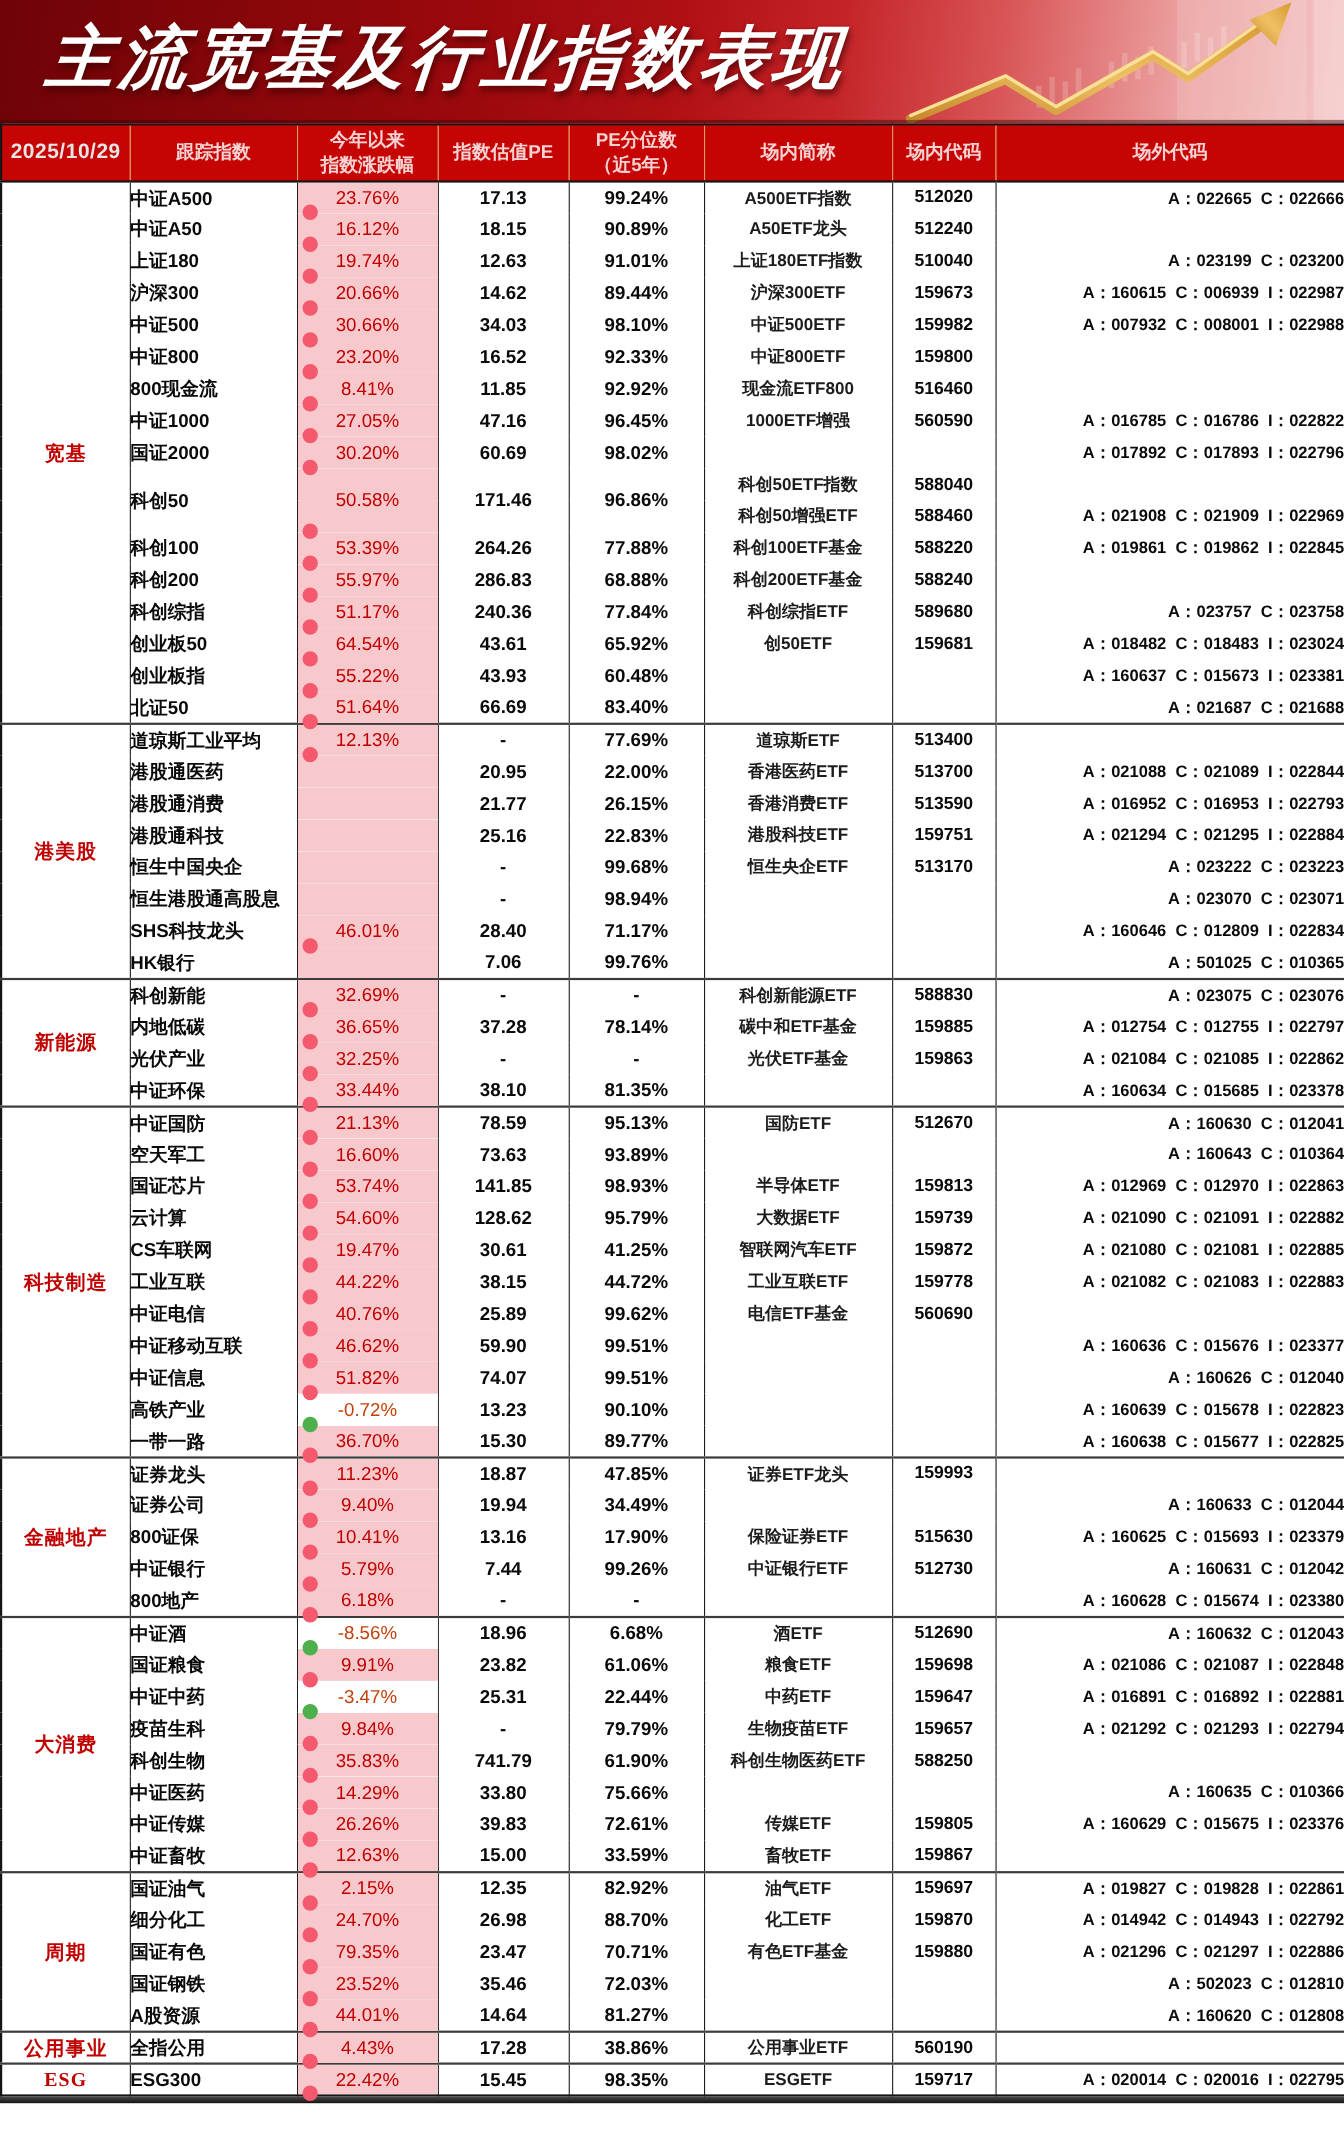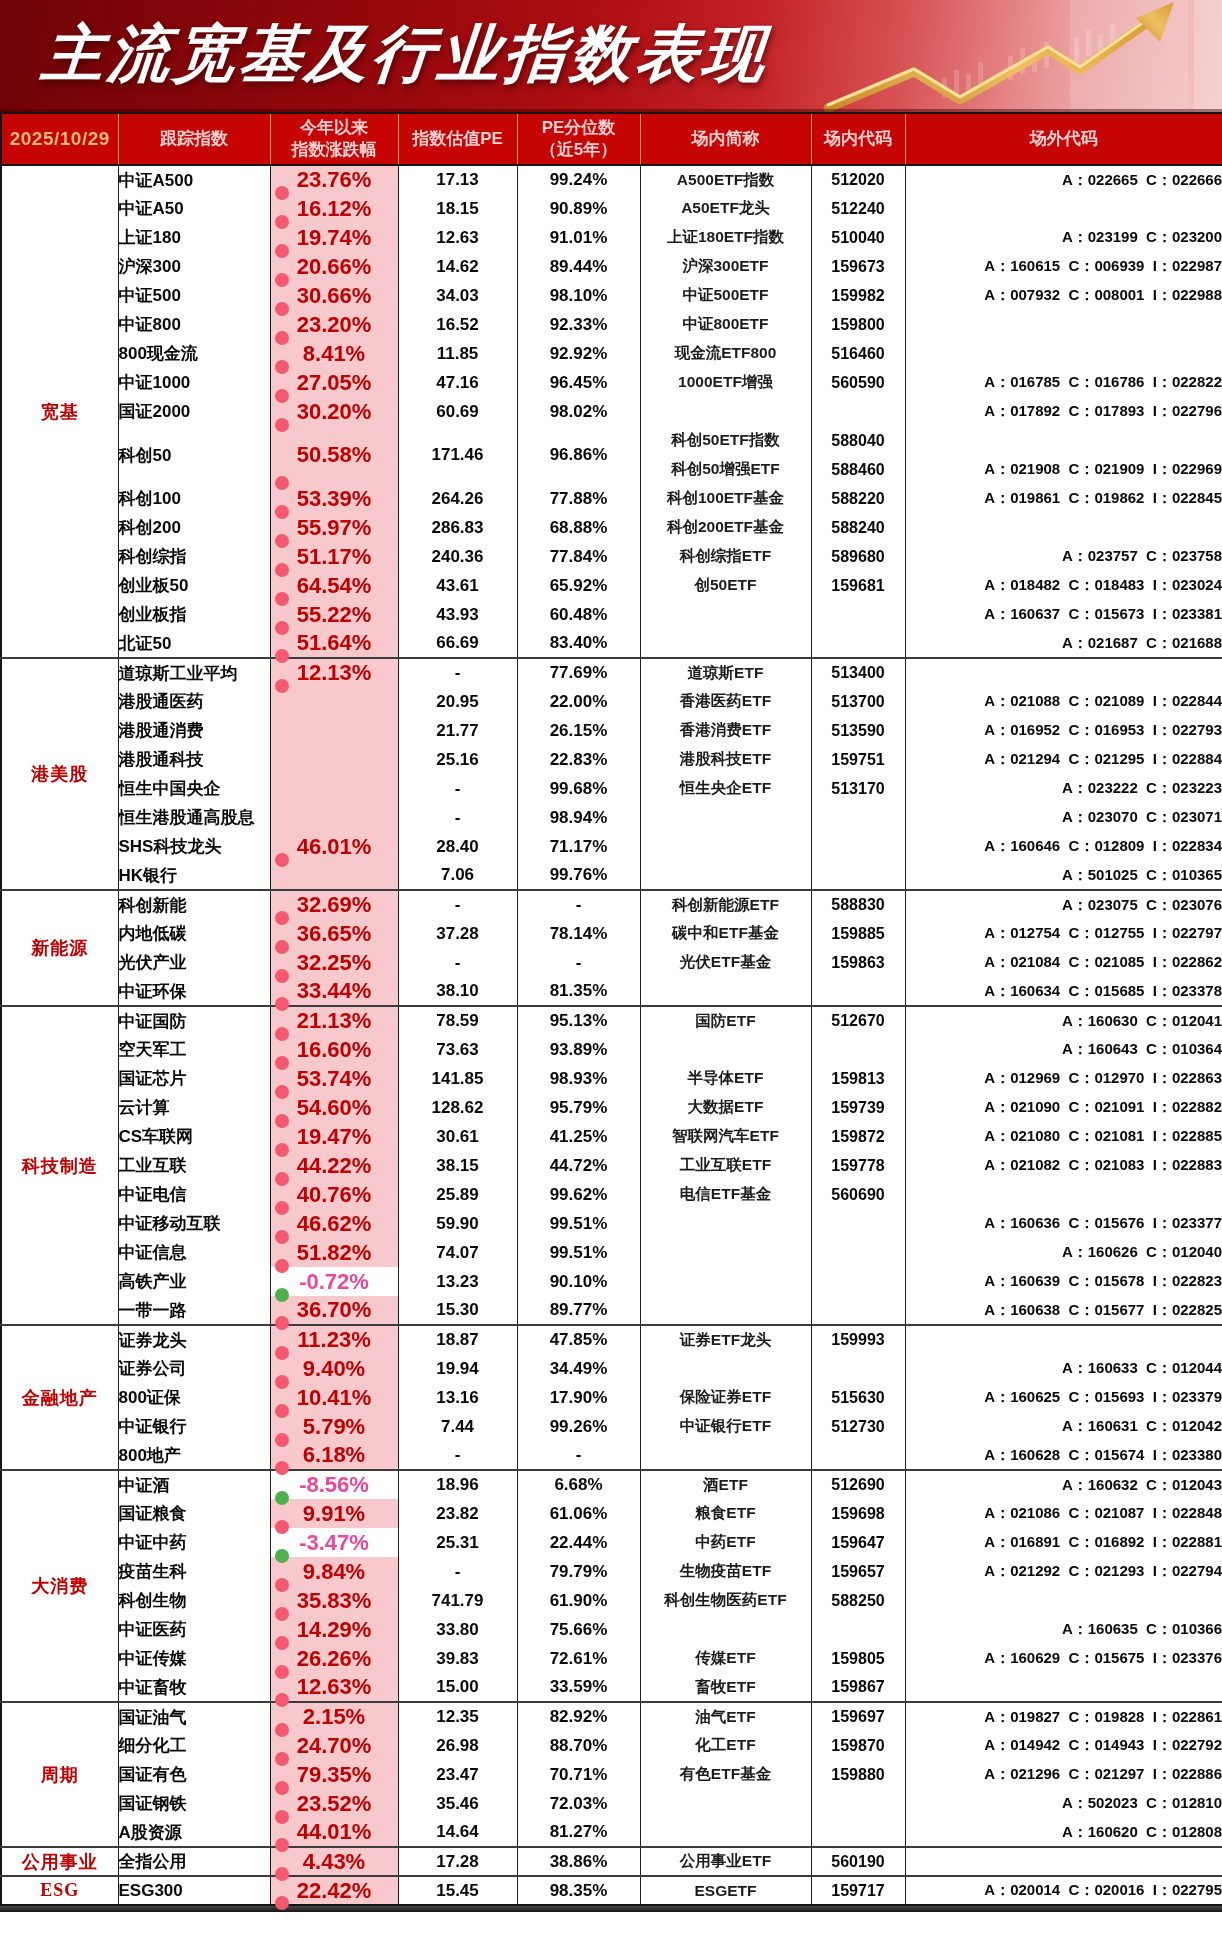--- a/index.html
+++ b/index.html
@@ -43,7 +43,7 @@
     white-space:pre-line; line-height:1.3; text-align:center;
     vertical-align:middle;
   }
-  thead th.date-cell { color:#fdba74; font-size:19px; letter-spacing:.5px; }
+  thead th.date-cell { color:#e5e5e5; font-size:19px; letter-spacing:.5px; }
 
   tbody td {
     border-left:1px solid #1d1d1d; border-right:1px solid #1d1d1d;

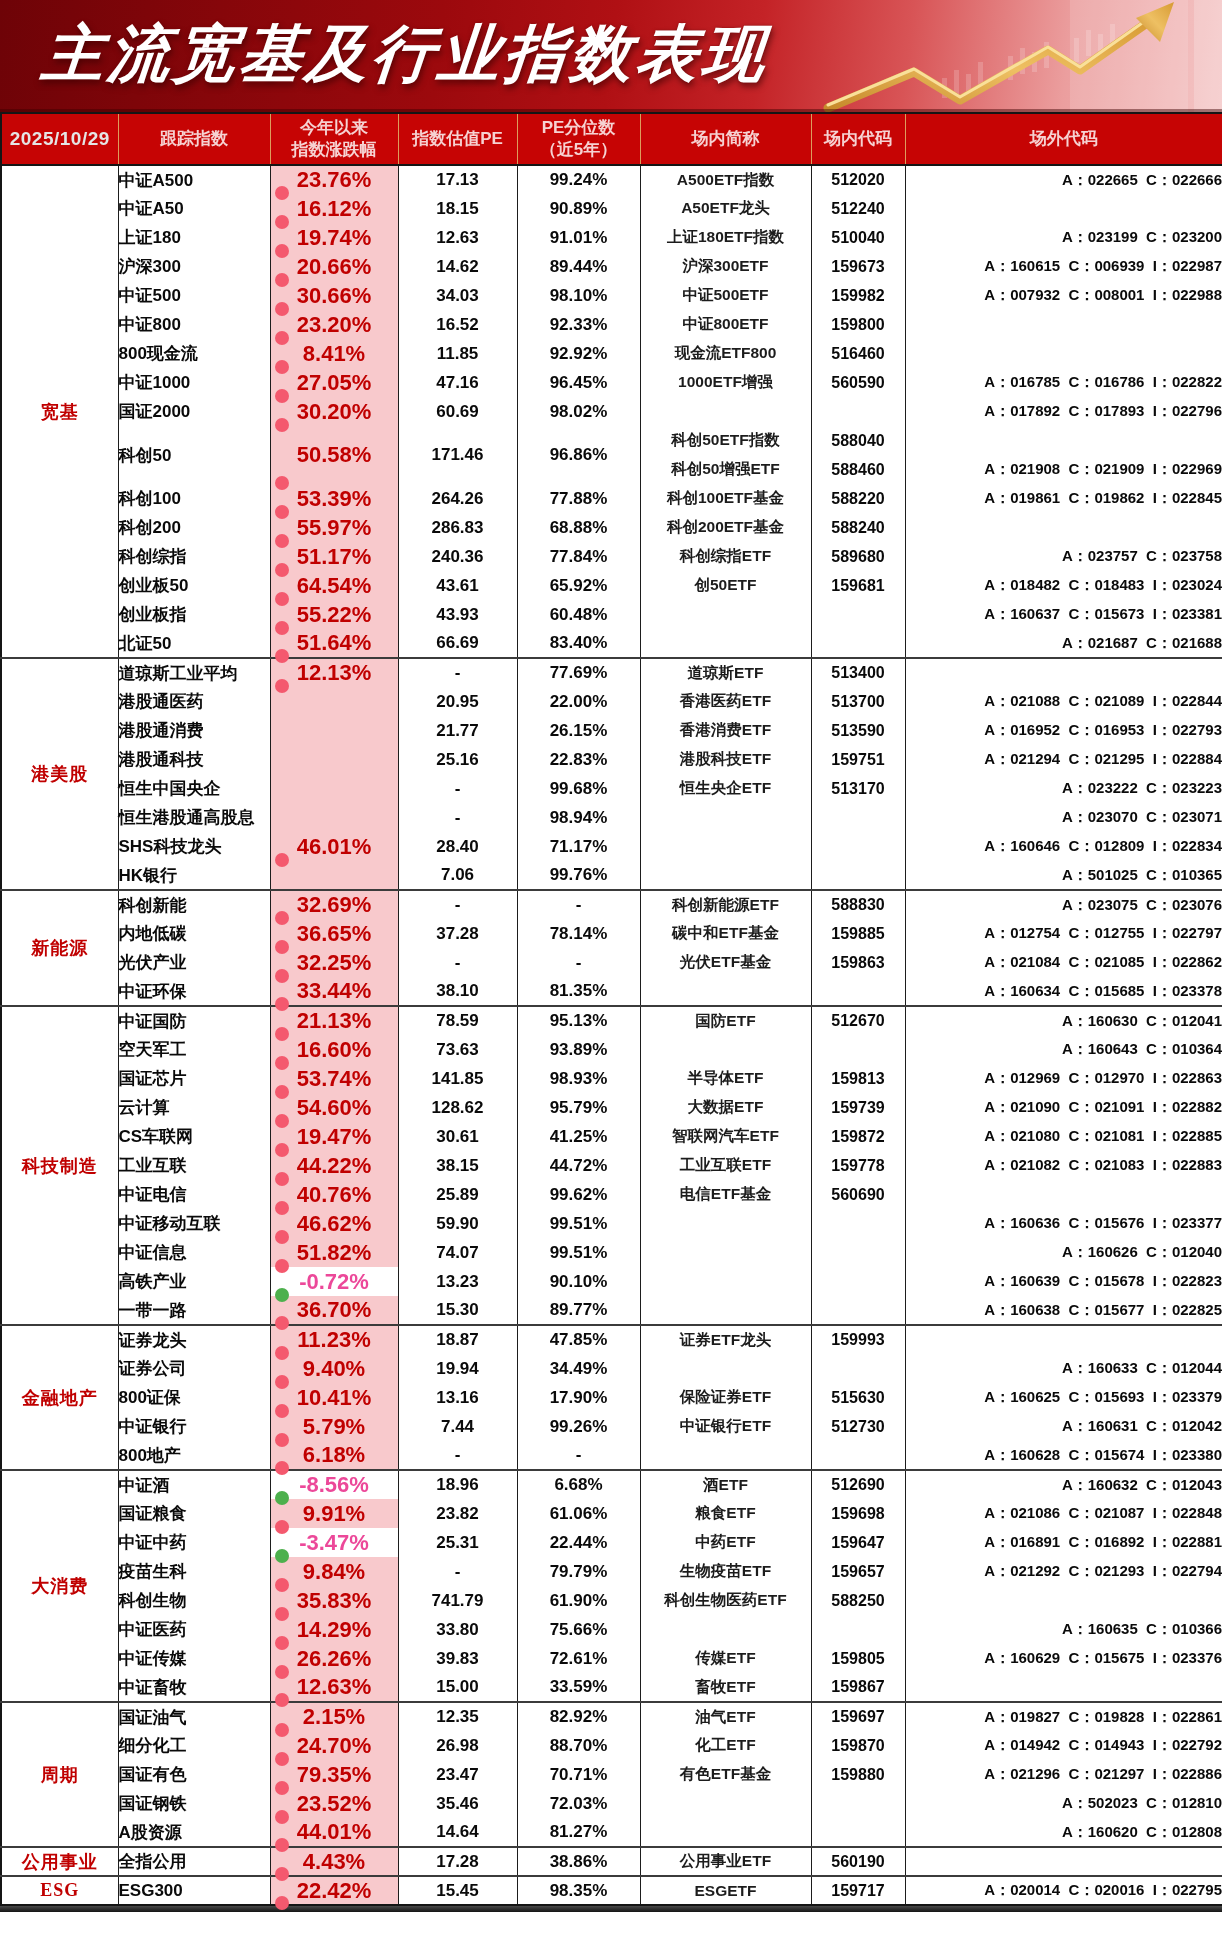--- a/index.html
+++ b/index.html
@@ -58,7 +58,7 @@
   }
   td.idx { font-weight:700; font-size:17px; text-align:left; color:#0a0a0a; white-space:nowrap; }
   td.ytd { background:var(--pink_cell,#f8c9cc); text-align:center; position:relative; }
-  td.ytd span { color:var(--positive_value,#c00000); font-weight:700; font-size:22px; }
+  td.ytd span { color:var(--positive_value,#c00000); font-weight:400; font-size:17px; }
   td.ytd.neg { background:#ffffff; }
   td.ytd.neg span { color:#ec4899; }
   i.dot {

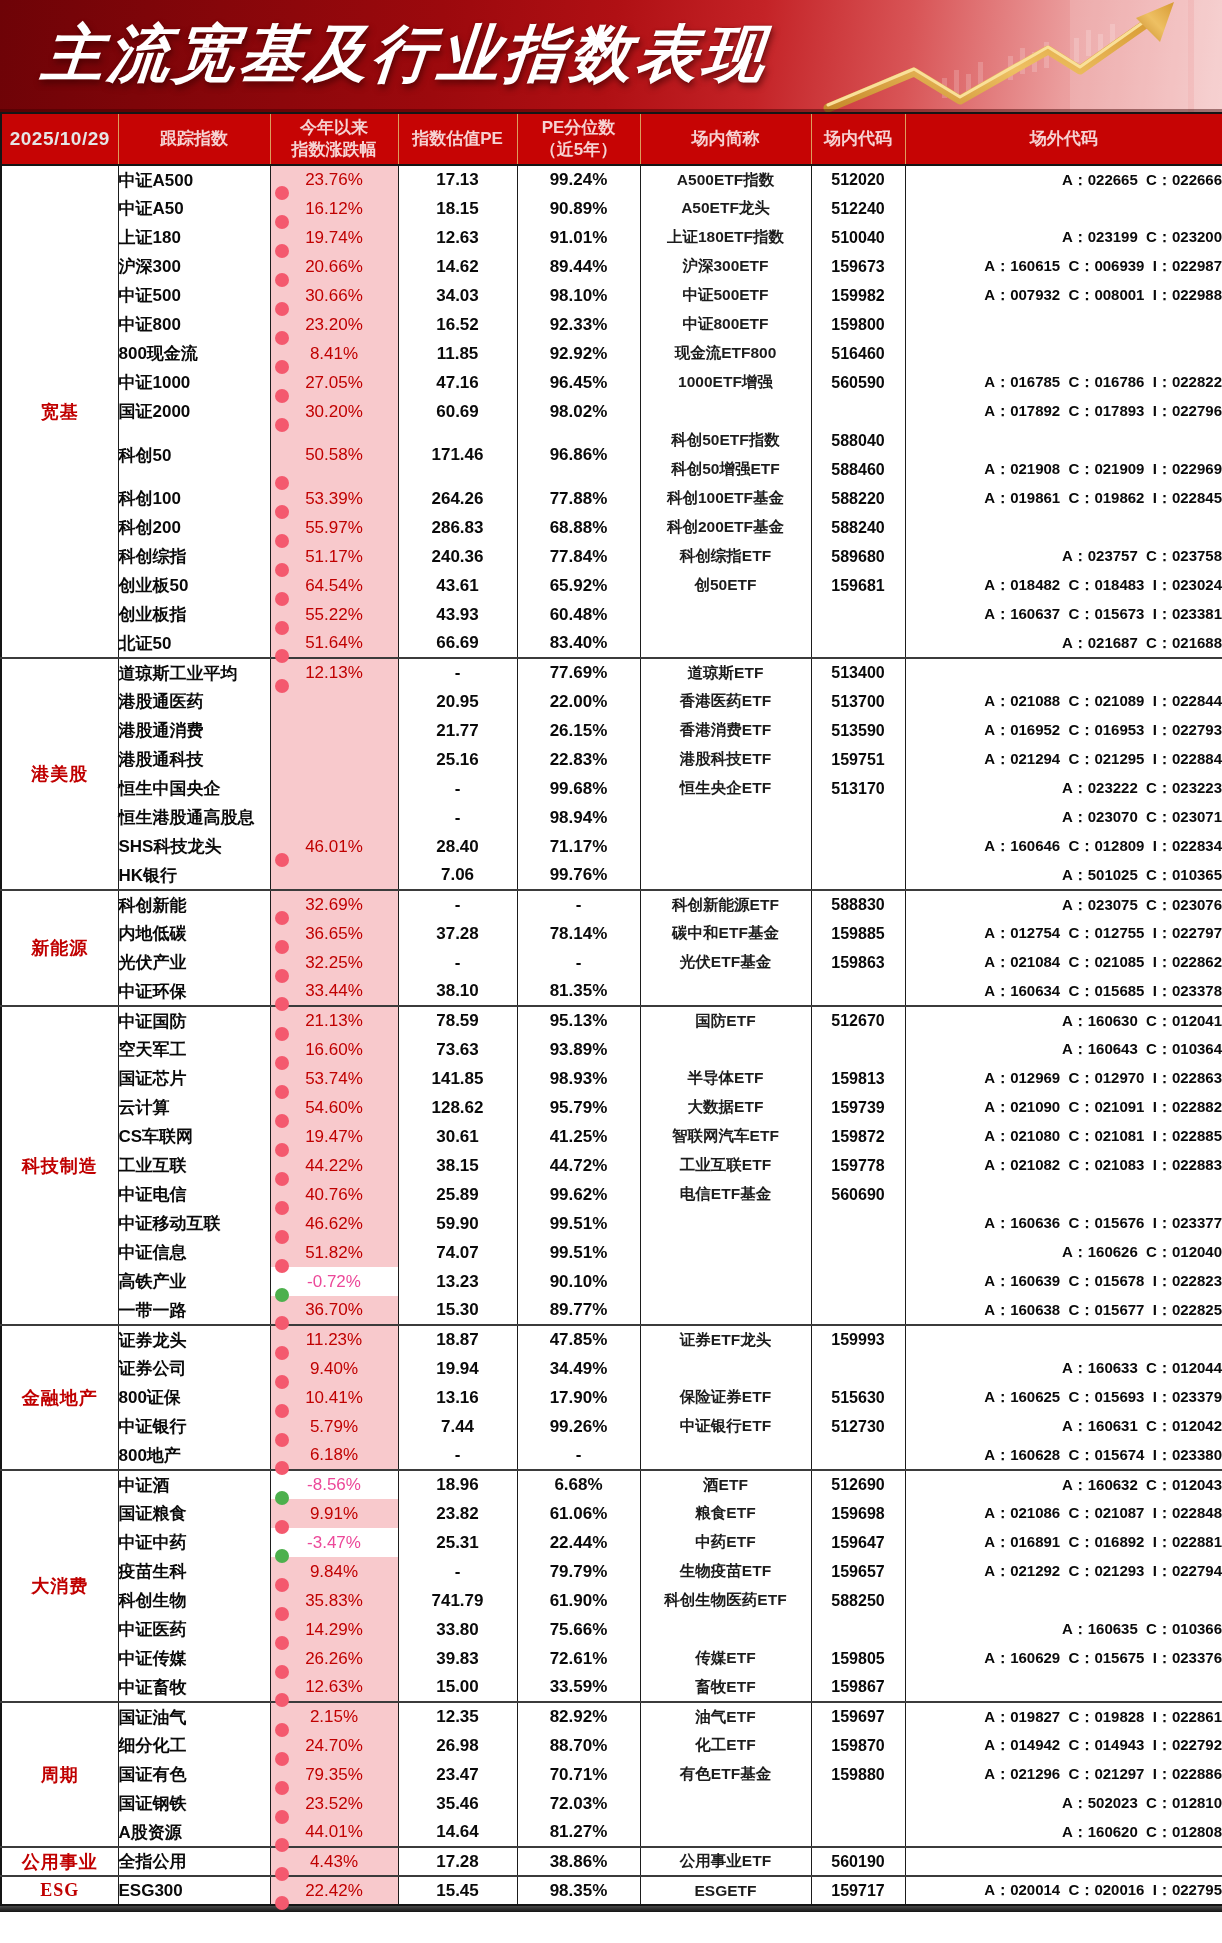--- a/index.html
+++ b/index.html
@@ -60,7 +60,7 @@
   td.ytd { background:var(--pink_cell,#f8c9cc); text-align:center; position:relative; }
   td.ytd span { color:var(--positive_value,#c00000); font-weight:400; font-size:17px; }
   td.ytd.neg { background:#ffffff; }
-  td.ytd.neg span { color:#ec4899; }
+  td.ytd.neg span { color:#c2410c; }
   i.dot {
     position:absolute; left:4px; bottom:-6px; width:14px; height:14px;
     border-radius:50%; background:var(--dot_positive,#f4596e); z-index:3; display:block;

